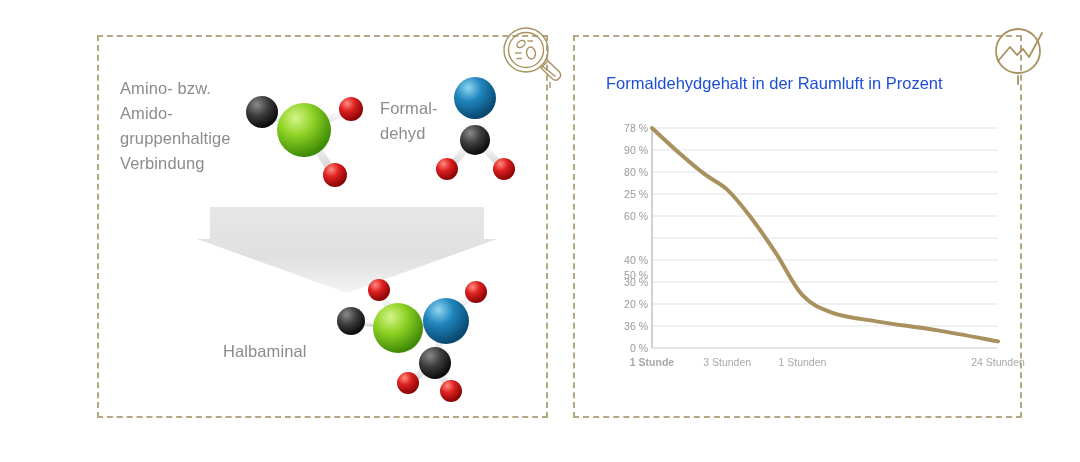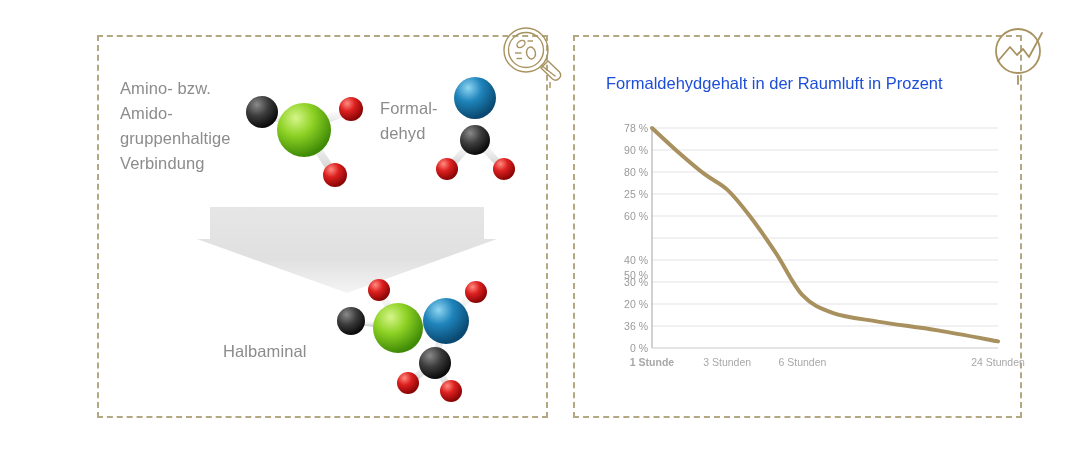--- a/index.html
+++ b/index.html
@@ -241,7 +241,7 @@
       <div id="xticks">
           <div class="xtick" style="left: 52px; top: 236px; font-weight: bold;">1 Stunde</div>
           <div class="xtick" style="left: 127.217px; top: 236px;">3 Stunden</div>
-          <div class="xtick" style="left: 202.435px; top: 236px;">6 Stunden</div>
+          <div class="xtick" style="left: 202.435px; top: 236px;">1 Stunden</div>
           <div class="xtick" style="left: 398px; top: 236px;">24 Stunden</div>
         </div>
     </div>

